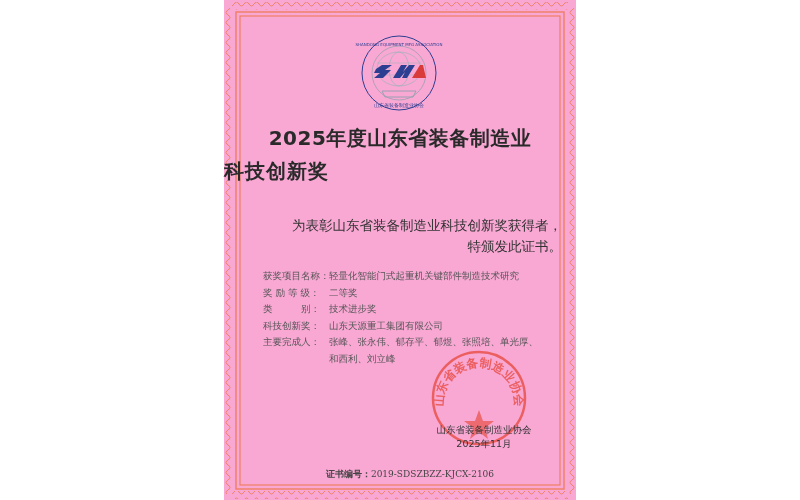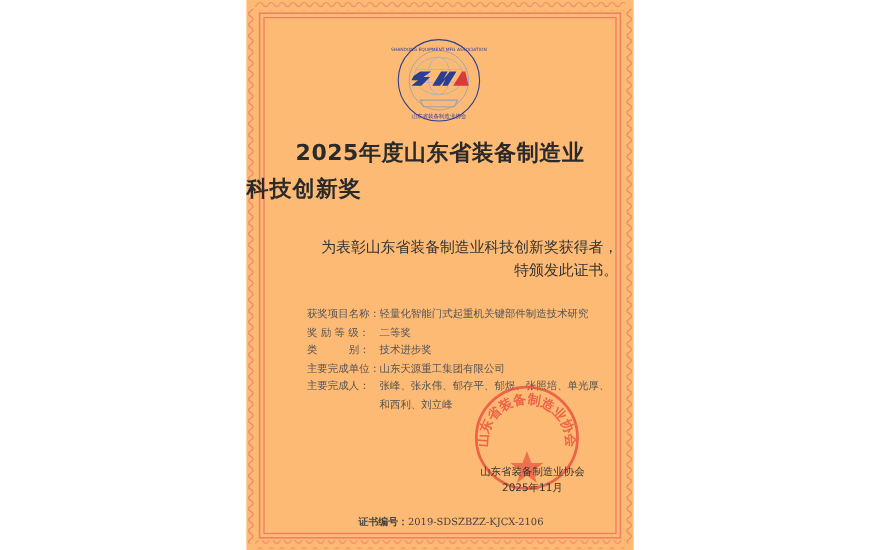--- a/index.html
+++ b/index.html
@@ -8,7 +8,7 @@
       font-family: "DejaVu Serif", "Liberation Serif", serif;
     }
     .cert {
-      position: absolute; left: 224px; top: 0; width: 352px; height: 500px; background: #fdba74;
+      position: absolute; left: 224px; top: 0; width: 352px; height: 500px; background: #f9a8d4;
     }
     .frame-svg { position: absolute; left: 0; top: 0; }
     .logo { position: absolute; left: 125px; top: 33px; width: 100px; height: 80px; }

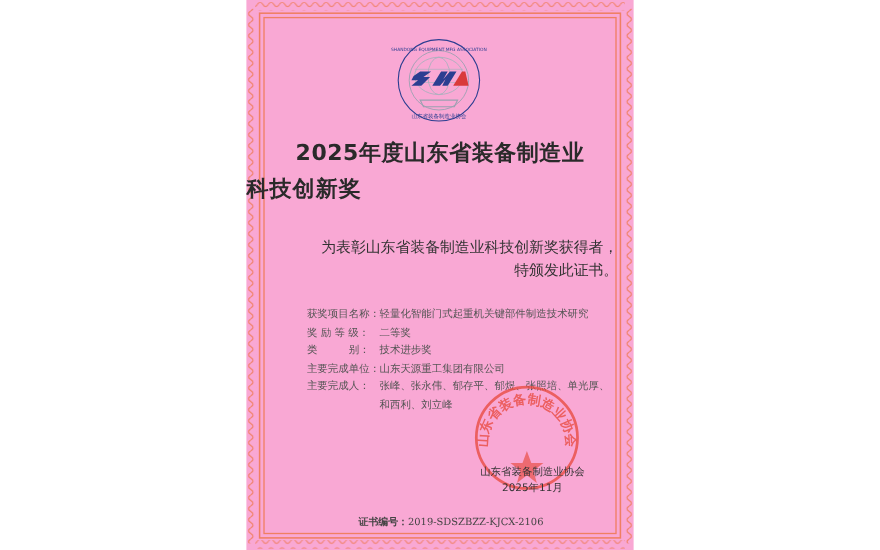--- a/index.html
+++ b/index.html
@@ -27,7 +27,7 @@
       font-size: 13.5px; color: #333; line-height: 21px; text-align: right;
     }
     .intro .l1 { padding-left: 28px; white-space: nowrap; }
-    .fields { position: absolute; left: 39px; top: 278px; width: 300px; font-size: 9.5px; color: #555; margin-left: 16px; }
+    .fields { position: absolute; left: 39px; top: 268px; width: 300px; font-size: 9.5px; color: #555; }
     .row { display: flex; height: 16.5px; line-height: 16.5px; white-space: nowrap; }
     .row .lbl { width: 66px; }
     .row .val { flex: 1; }

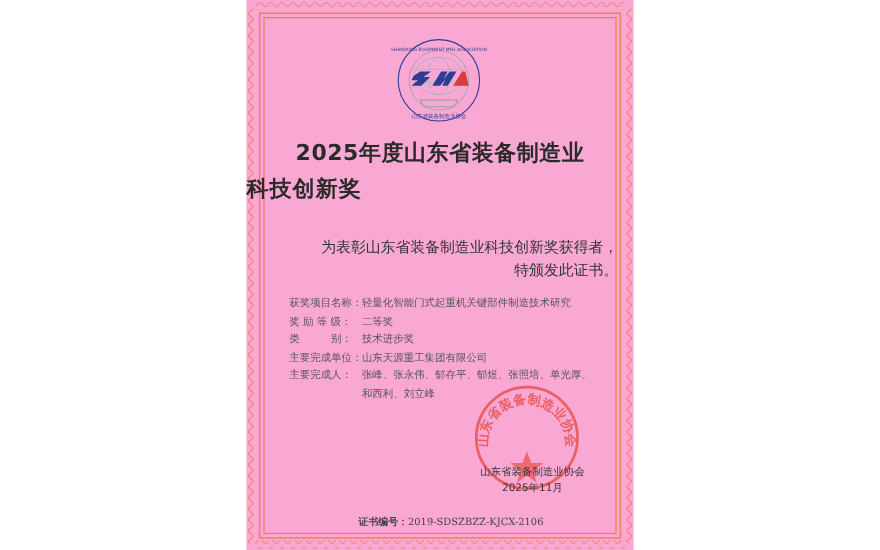--- a/index.html
+++ b/index.html
@@ -105,7 +105,7 @@
       <span class="val">技术进步奖</span>
     </div>
     <div class="row">
-      <span class="lbl">主要完成单位：</span>
+      <span class="lbl">科技创新奖：</span>
       <span class="val">山东天源重工集团有限公司</span>
     </div>
     <div class="row">

